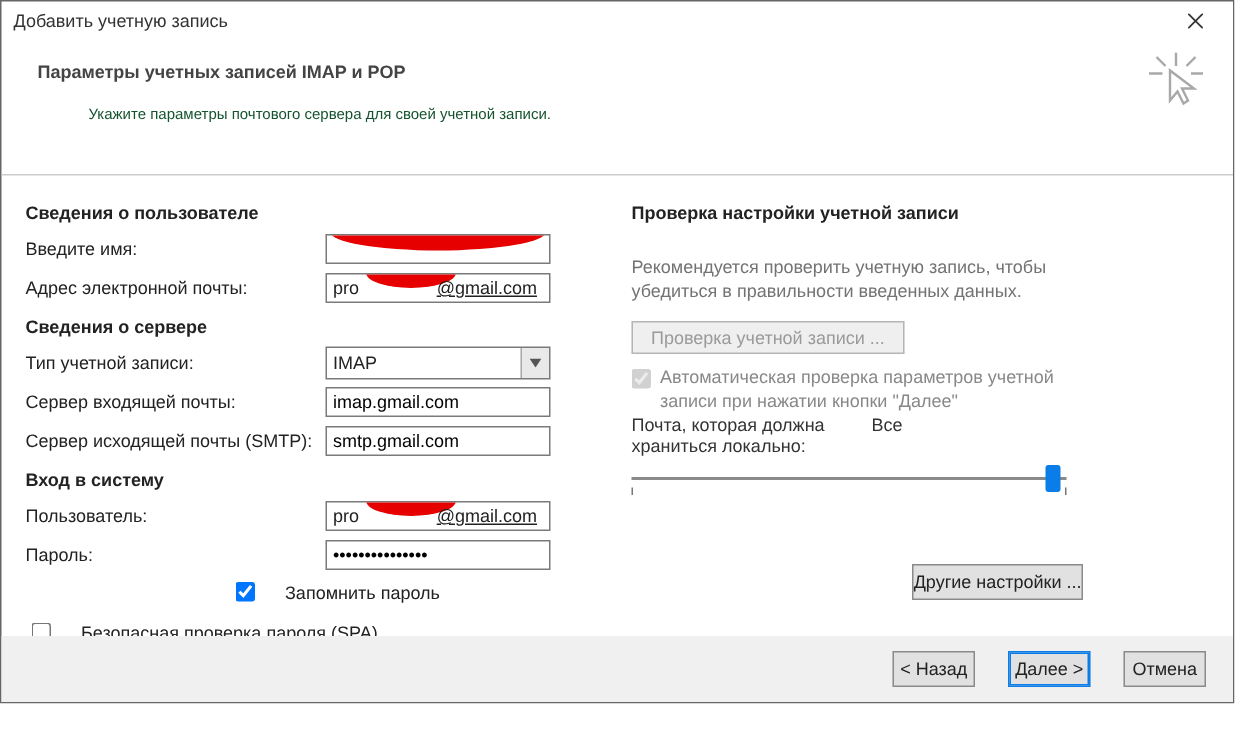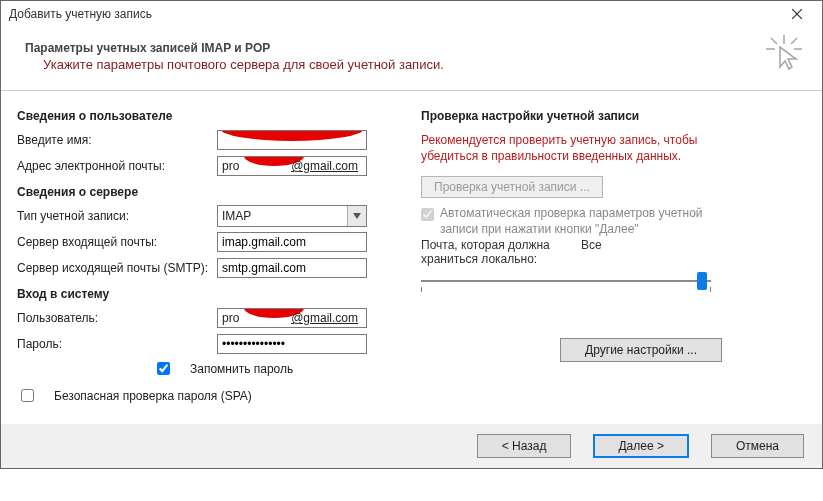--- a/index.html
+++ b/index.html
@@ -48,10 +48,10 @@
     color: #444;
   }
   .intro p {
-    margin: 0;
+    margin: 16px;
     padding-left: 18px;
-    font-size: 13px;
-    color: #7f1d1d;
+    font-size: 10px;
+    color: #14532d;
   }
   .cursor-icon {
     position: absolute;

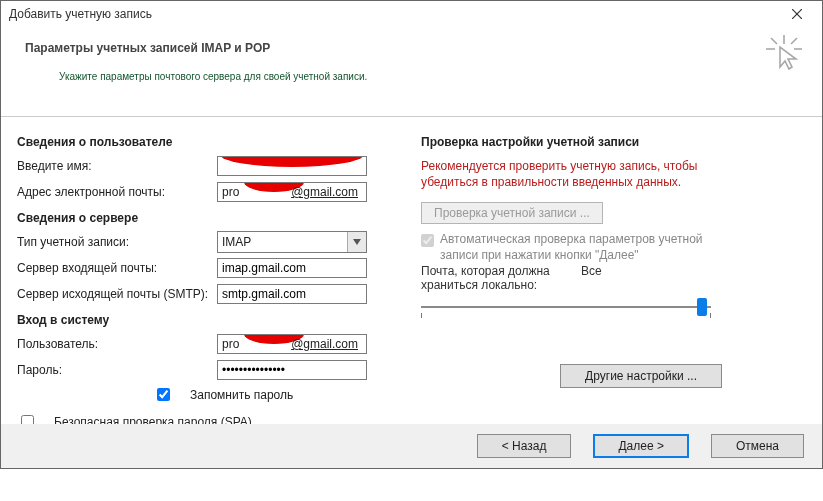--- a/index.html
+++ b/index.html
@@ -173,8 +173,8 @@
   .chk-row input { margin-right: 4px; }
   .right-desc {
     font-size: 12px;
-    color: #b91c1c;
-    margin: 9px 0 12px 0;
+    color: #737373;
+    margin: 21px 0 12px 0;
     line-height: 1.35;
     max-width: 320px;
   }

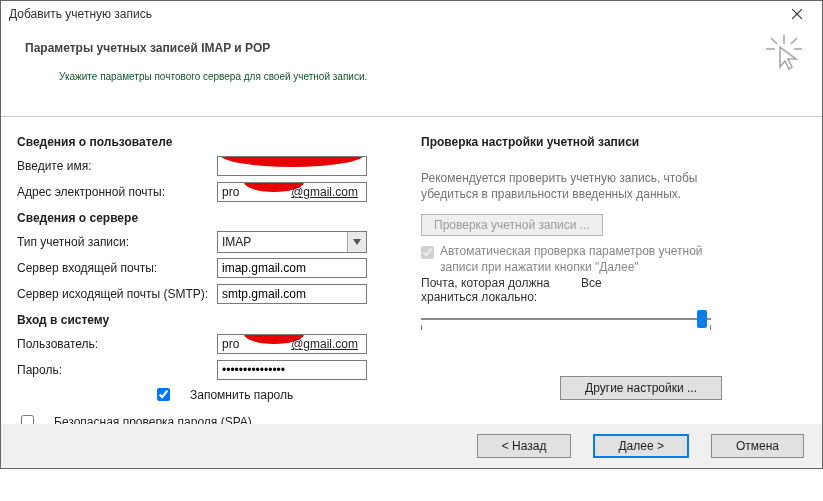--- a/index.html
+++ b/index.html
@@ -237,7 +237,7 @@
   .slider-track .tick2 { right: 0; }
   .btn {
     display: inline-block;
-    padding: 4px 24px;
+    padding: 4px 0;
     border: 1px solid #8a8a8a;
     background: #e1e1e1;
     font-size: 12px;

